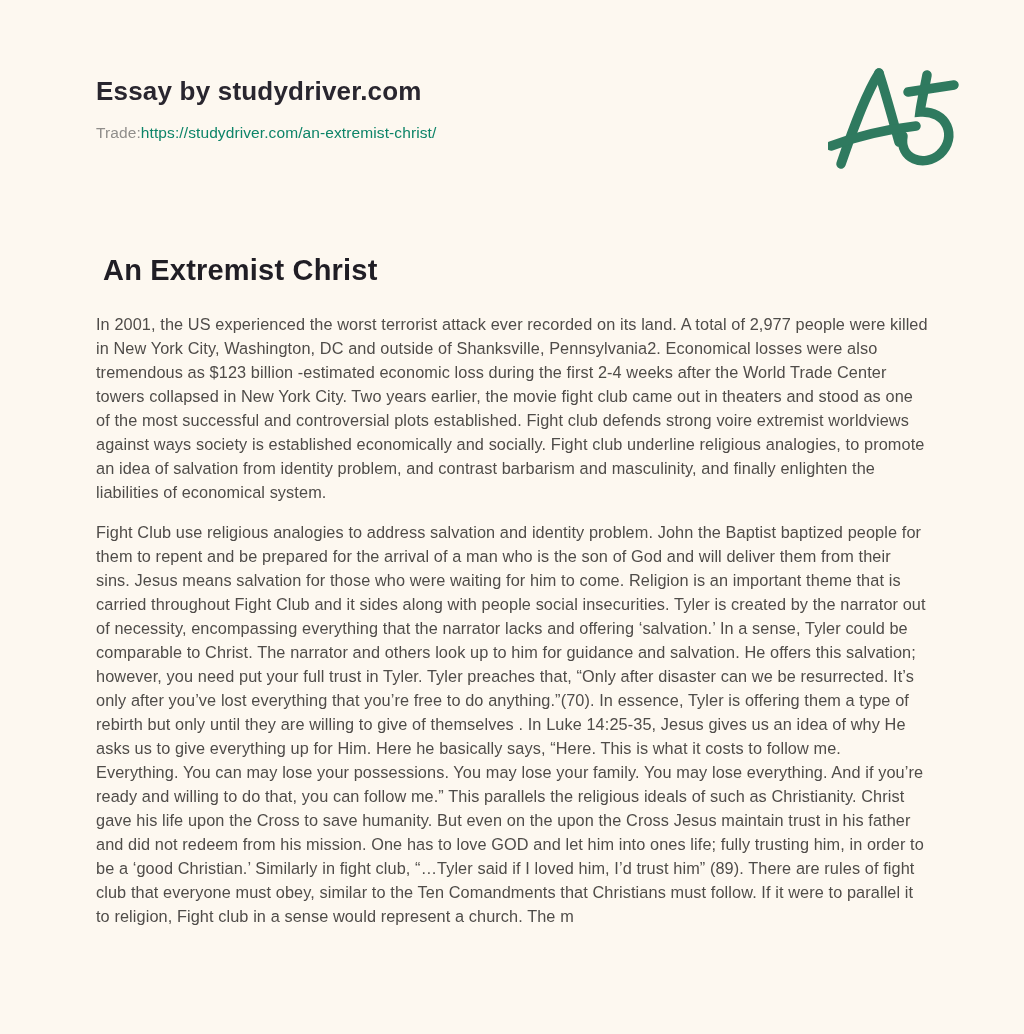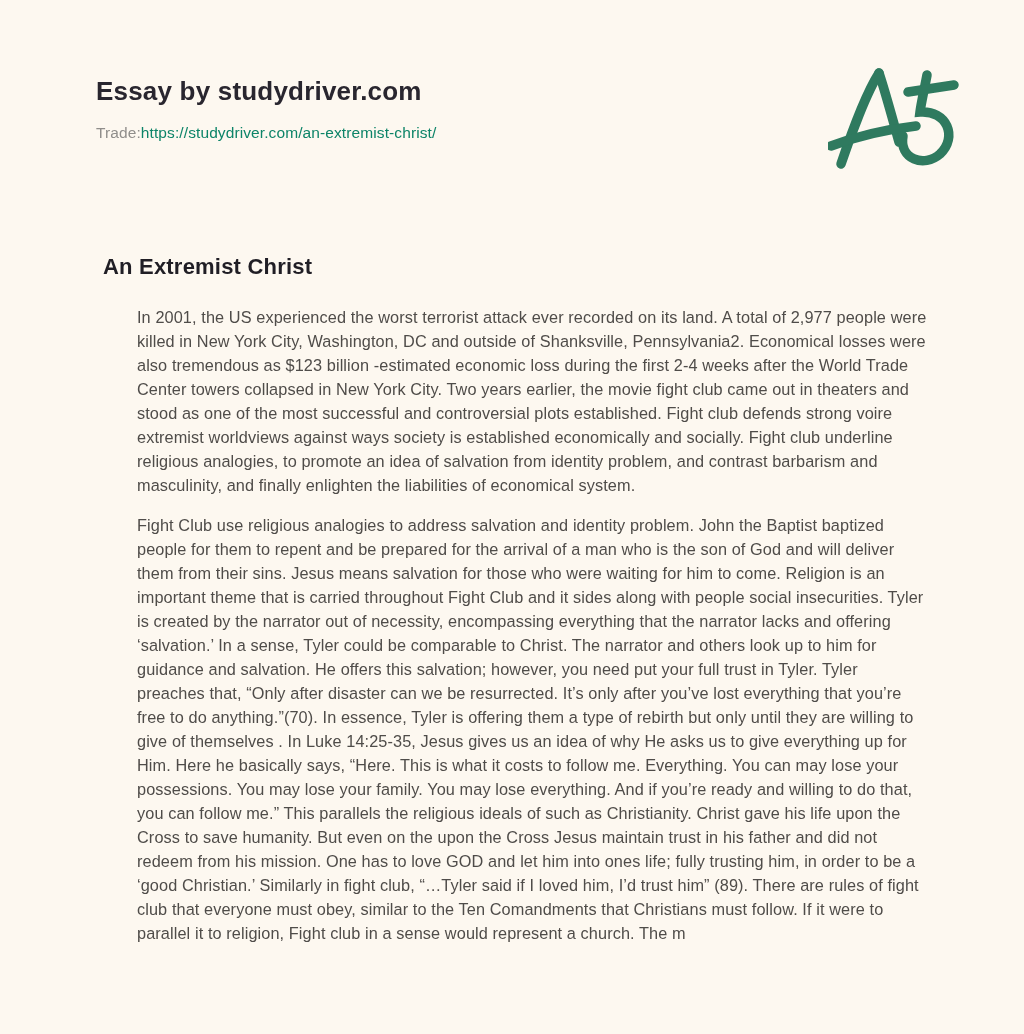--- a/index.html
+++ b/index.html
@@ -44,7 +44,7 @@
   .essay-title {
     margin-top: 112px;
     padding-left: 7px;
-    font-size: 22px;
+    font-size: 29px;
     font-weight: 700;
     color: #201e25;
     letter-spacing: 0.2px;

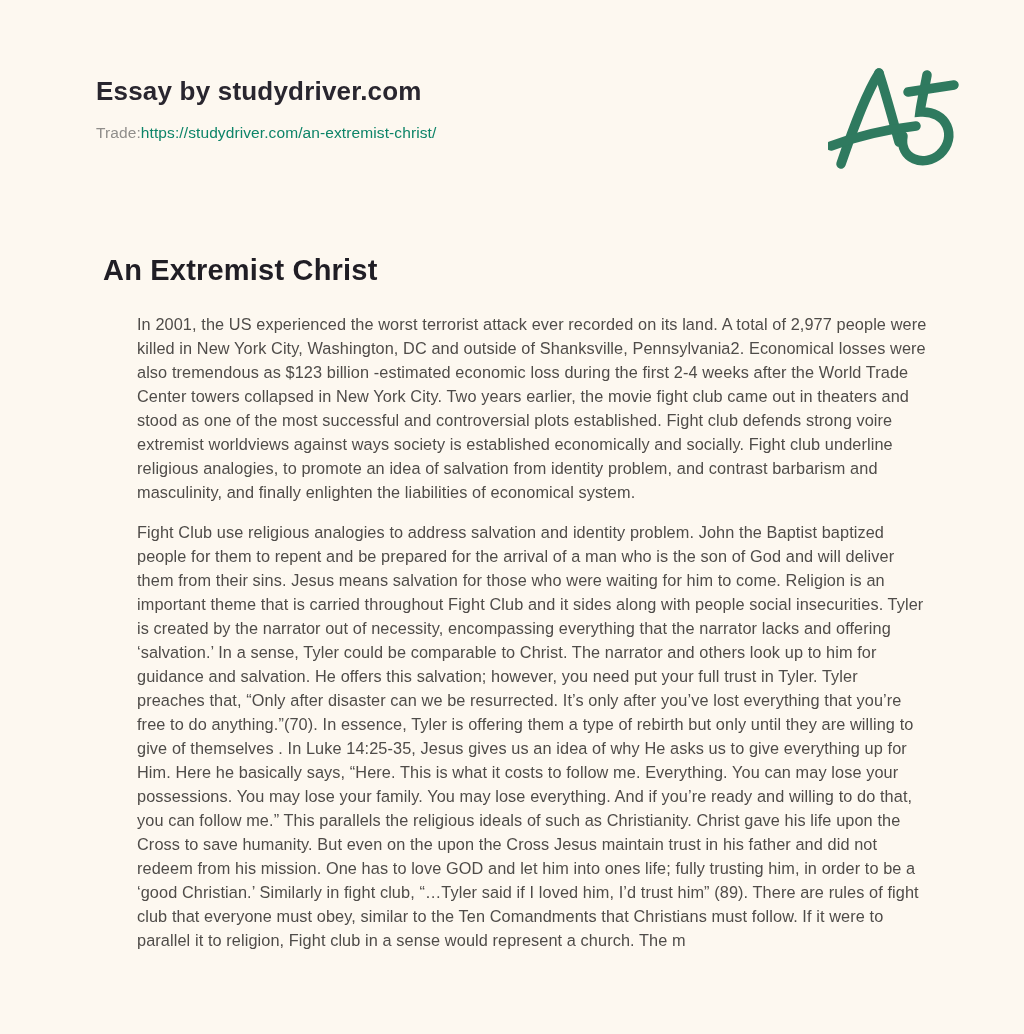--- a/index.html
+++ b/index.html
@@ -58,7 +58,6 @@
   }
   .essay-body p {
     margin-bottom: 16px;
-    margin-left: 41px;
   }
 </style>
 </head>

